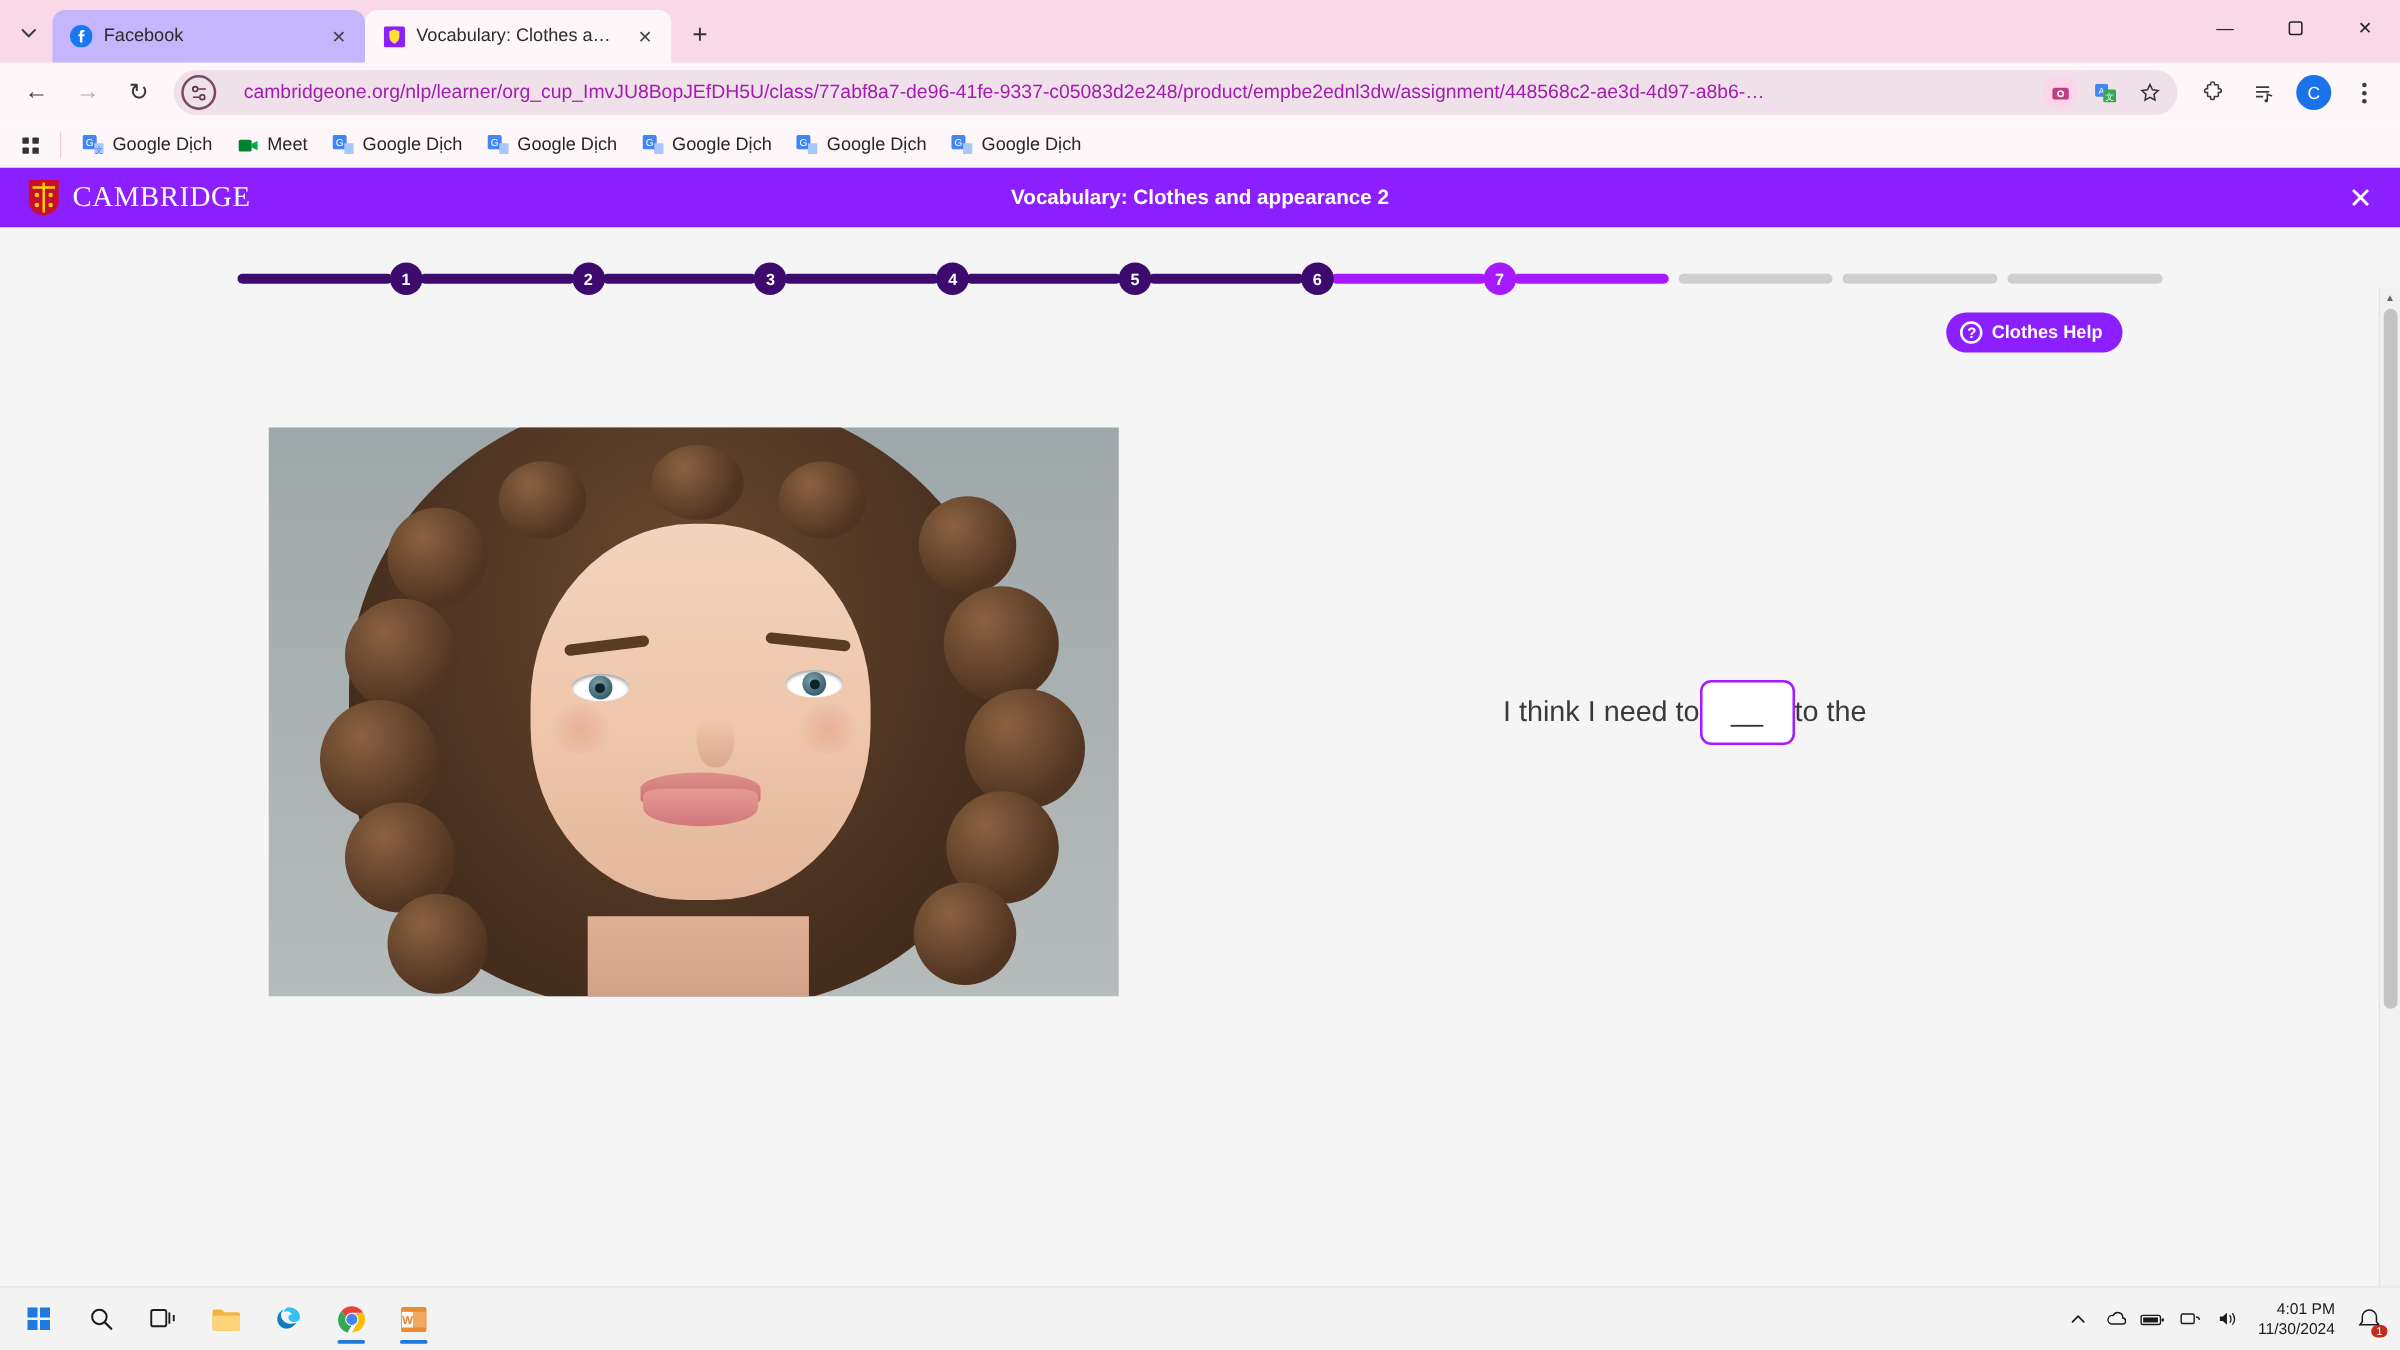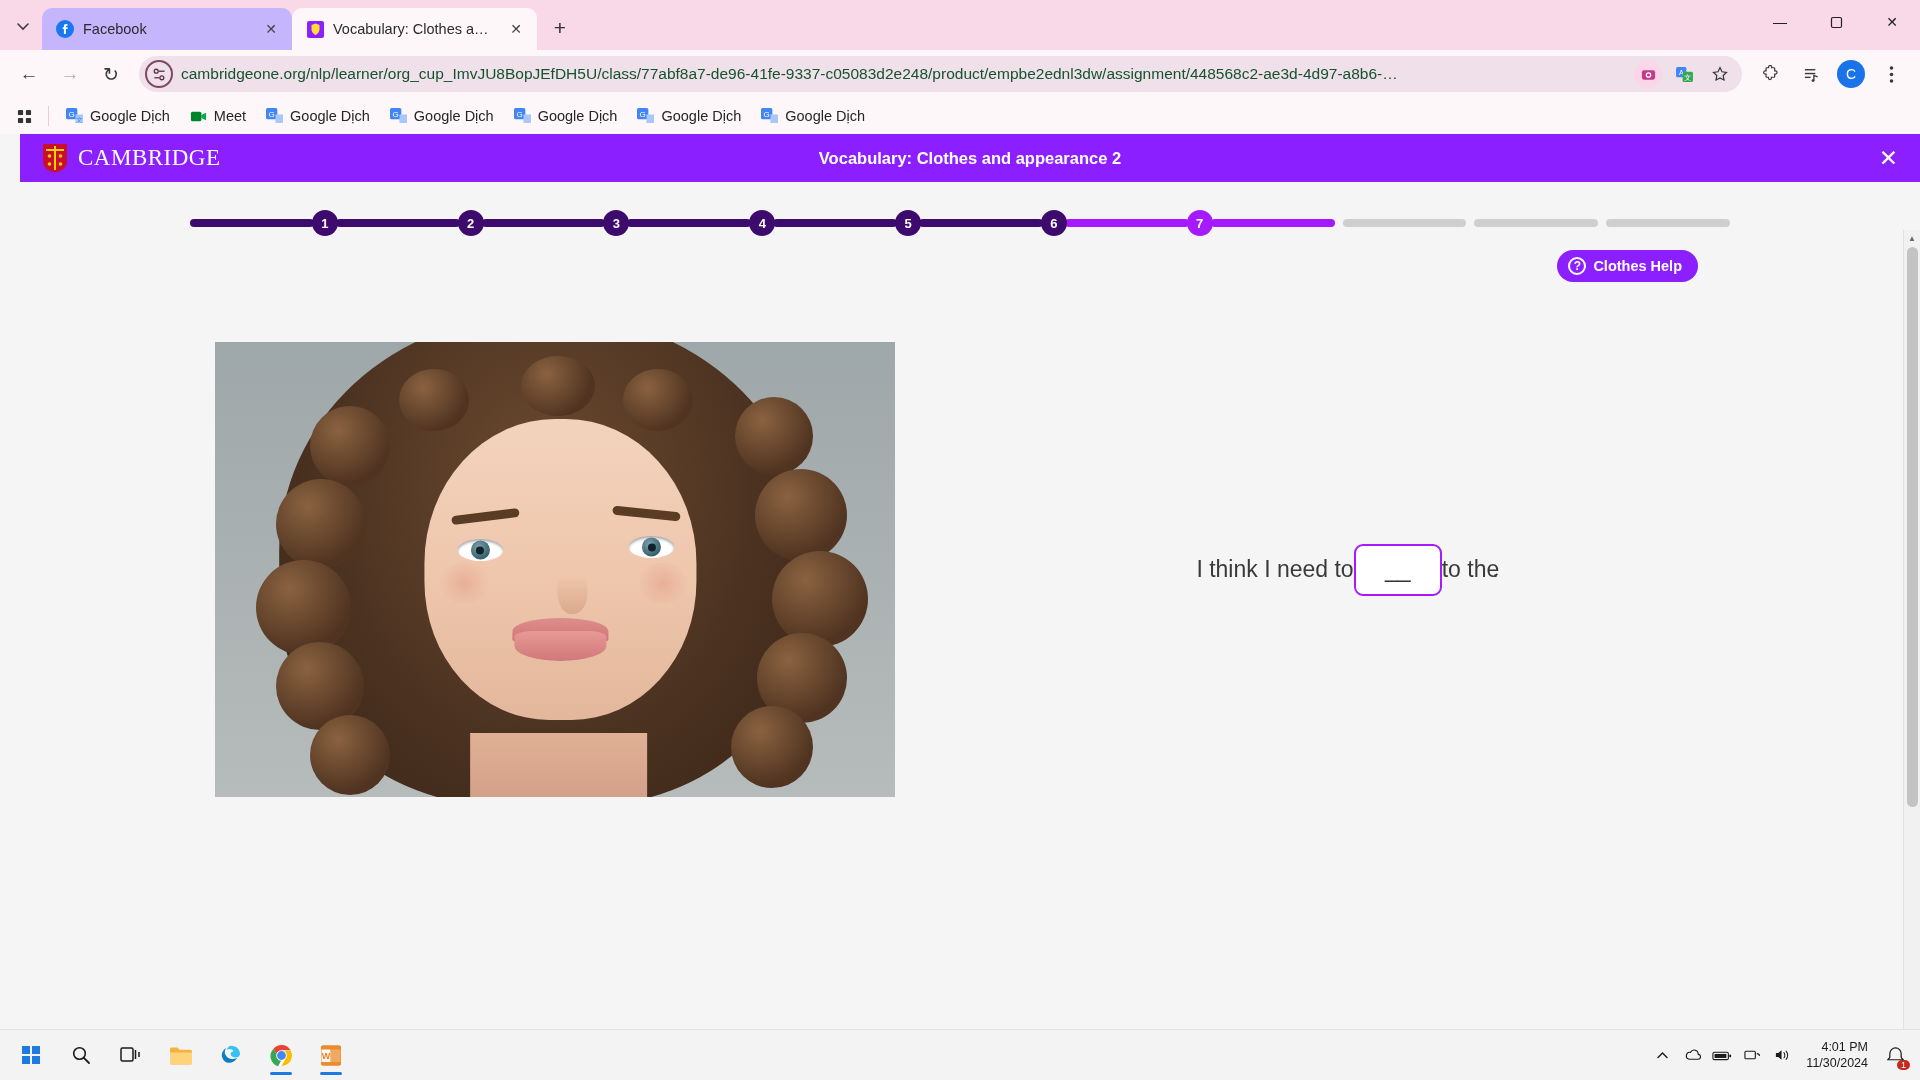--- a/index.html
+++ b/index.html
@@ -72,8 +72,8 @@
     display: flex; align-items: center; justify-content: center; flex: 0 0 28px;
   }
   .url {
-    flex: 1 1 auto; font-size: 15.5px; color: #14532d; white-space: nowrap;
-    overflow: hidden; text-overflow: clip; min-width: 0;
+    flex: 1 1 auto; font-size: 15.5px; color: #a21caf; white-space: nowrap;
+    overflow: hidden; text-overflow: clip; min-width: 0; margin-left: 14px;
   }
   .omni-icon {
     width: 28px; height: 28px; border-radius: 50%; display: flex;

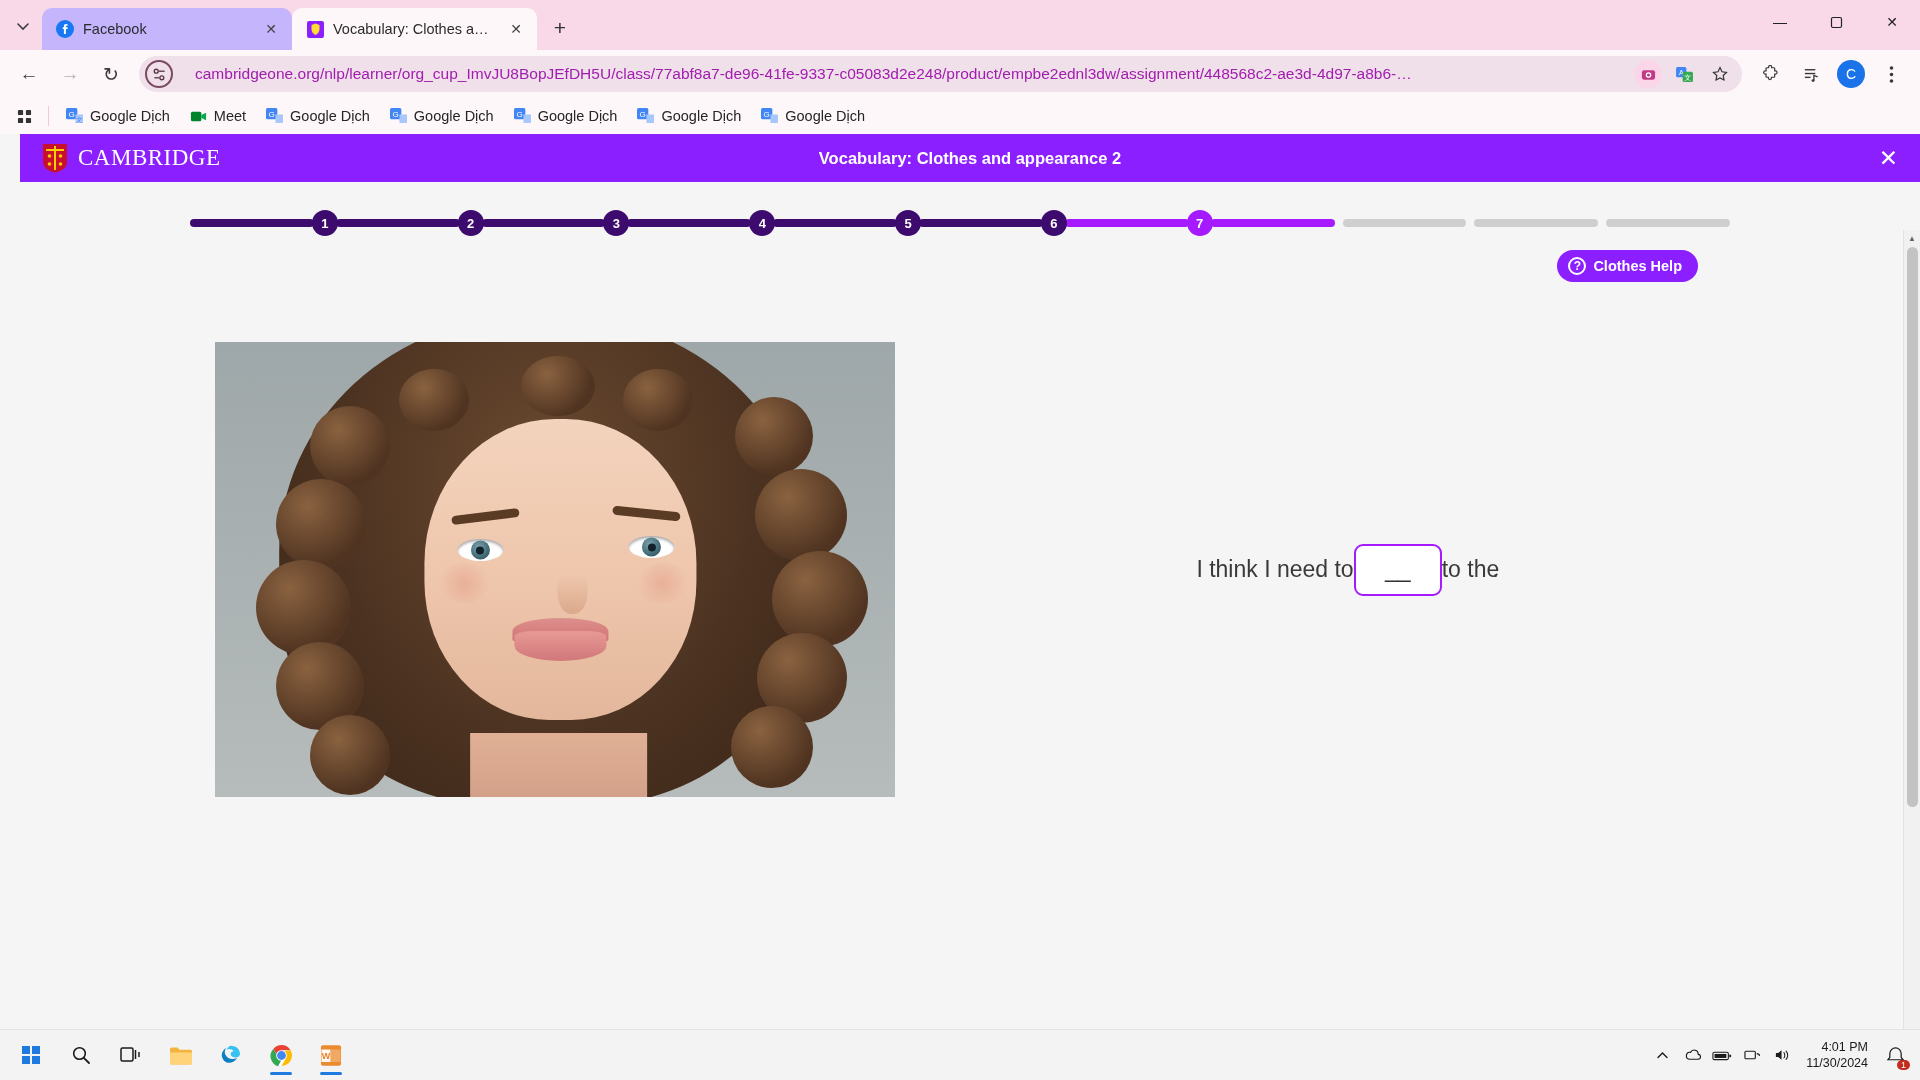--- a/index.html
+++ b/index.html
@@ -109,7 +109,7 @@
 
   .camb-header {
     height: 48px; background: #8c1fff; display: flex; align-items: center;
-    position: relative; padding: 0 22px; margin-left: 20px;
+    position: relative; padding: 0 22px;
   }
   .camb-logo { display: flex; align-items: center; gap: 10px; }
   .crest {

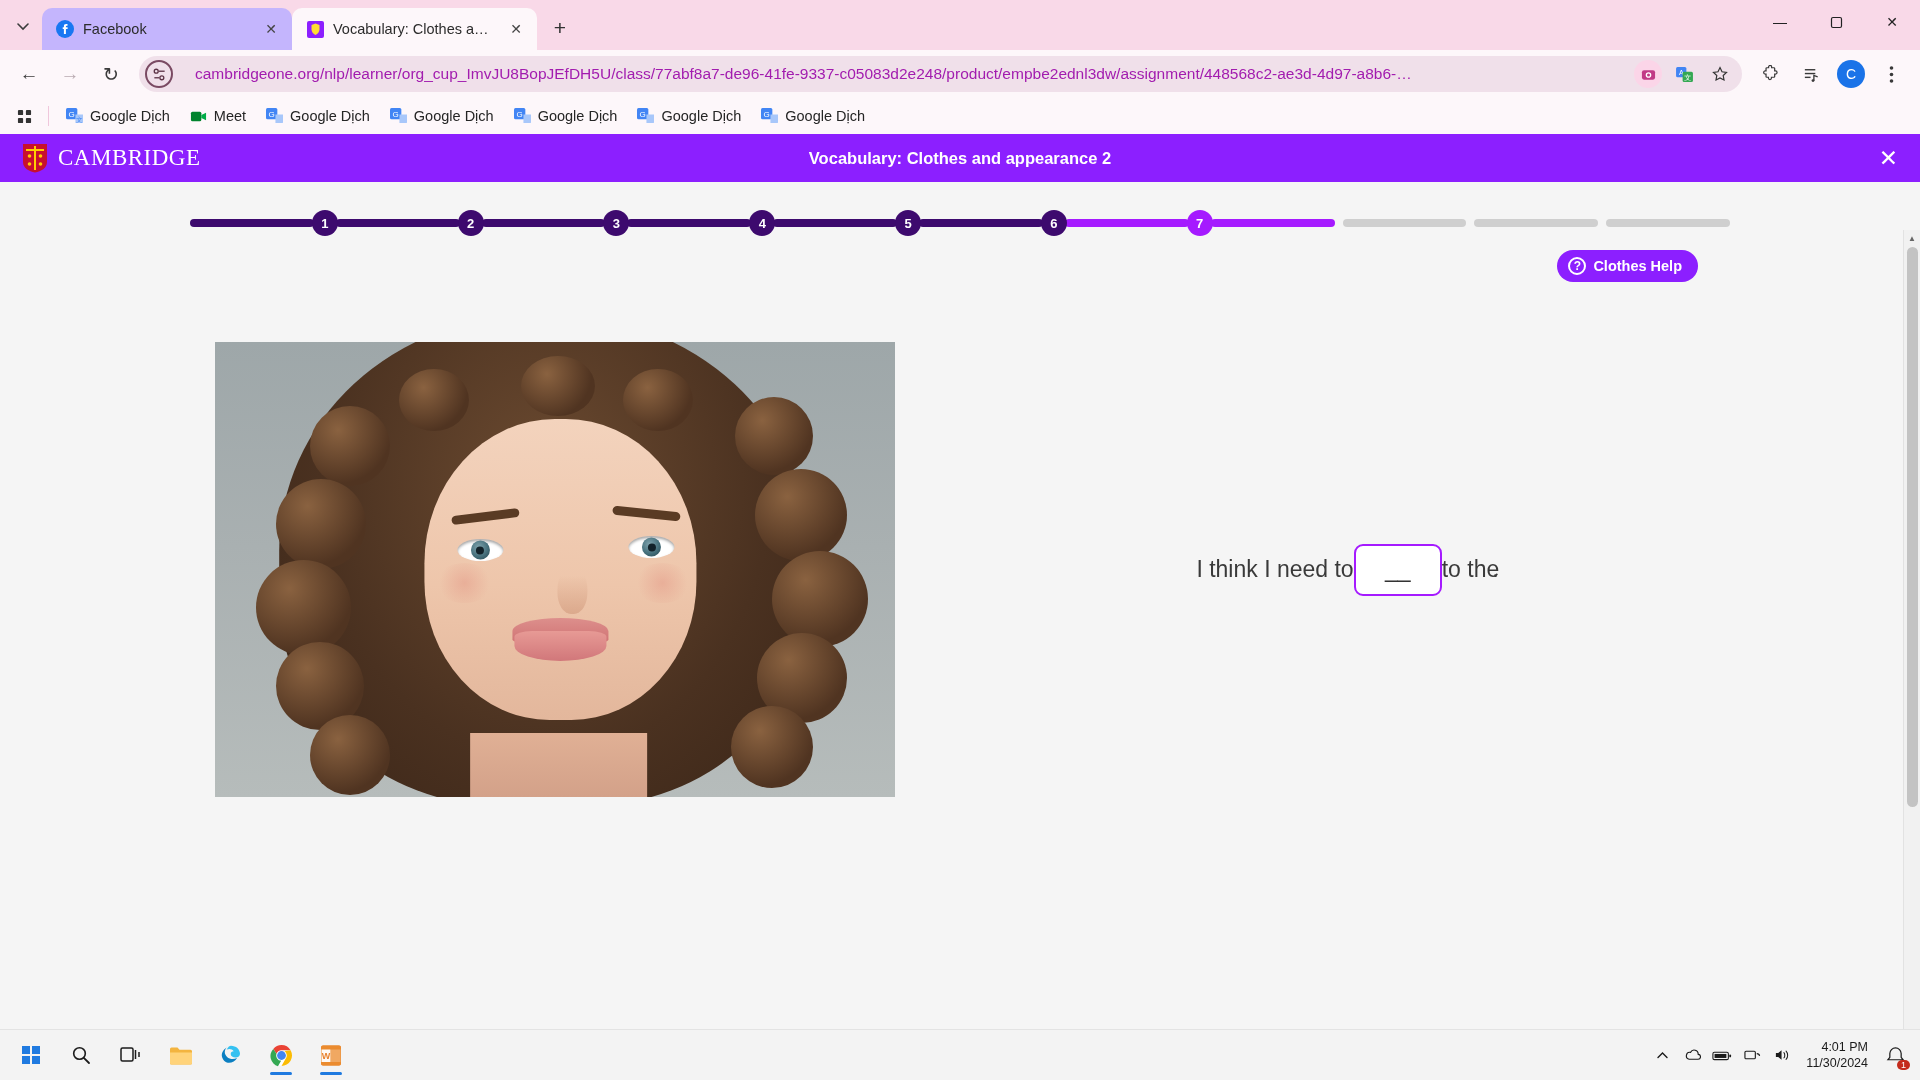--- a/index.html
+++ b/index.html
@@ -250,7 +250,7 @@
     padding: 0 14px; font-size: 23px; color: #333; cursor: text;
     font-family: "Liberation Sans", sans-serif;
   }
-  .blank.short { width: 88px; }
+  .blank.short { width: 76px; }
   .blank.long { width: 222px; }
   .period { font-size: 23px; color: #3a3a3a; margin-left: -7px; }
 

